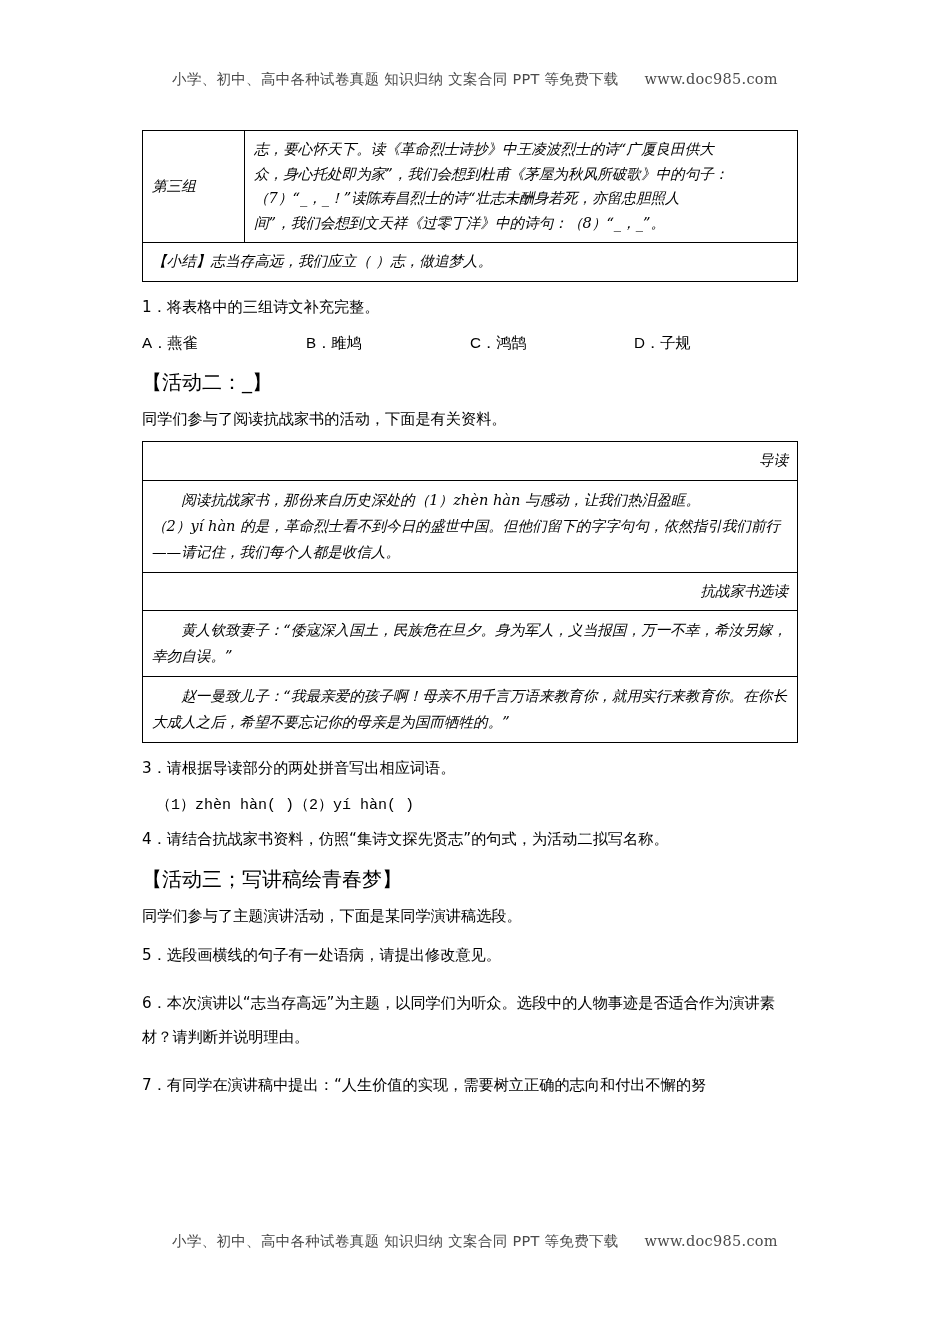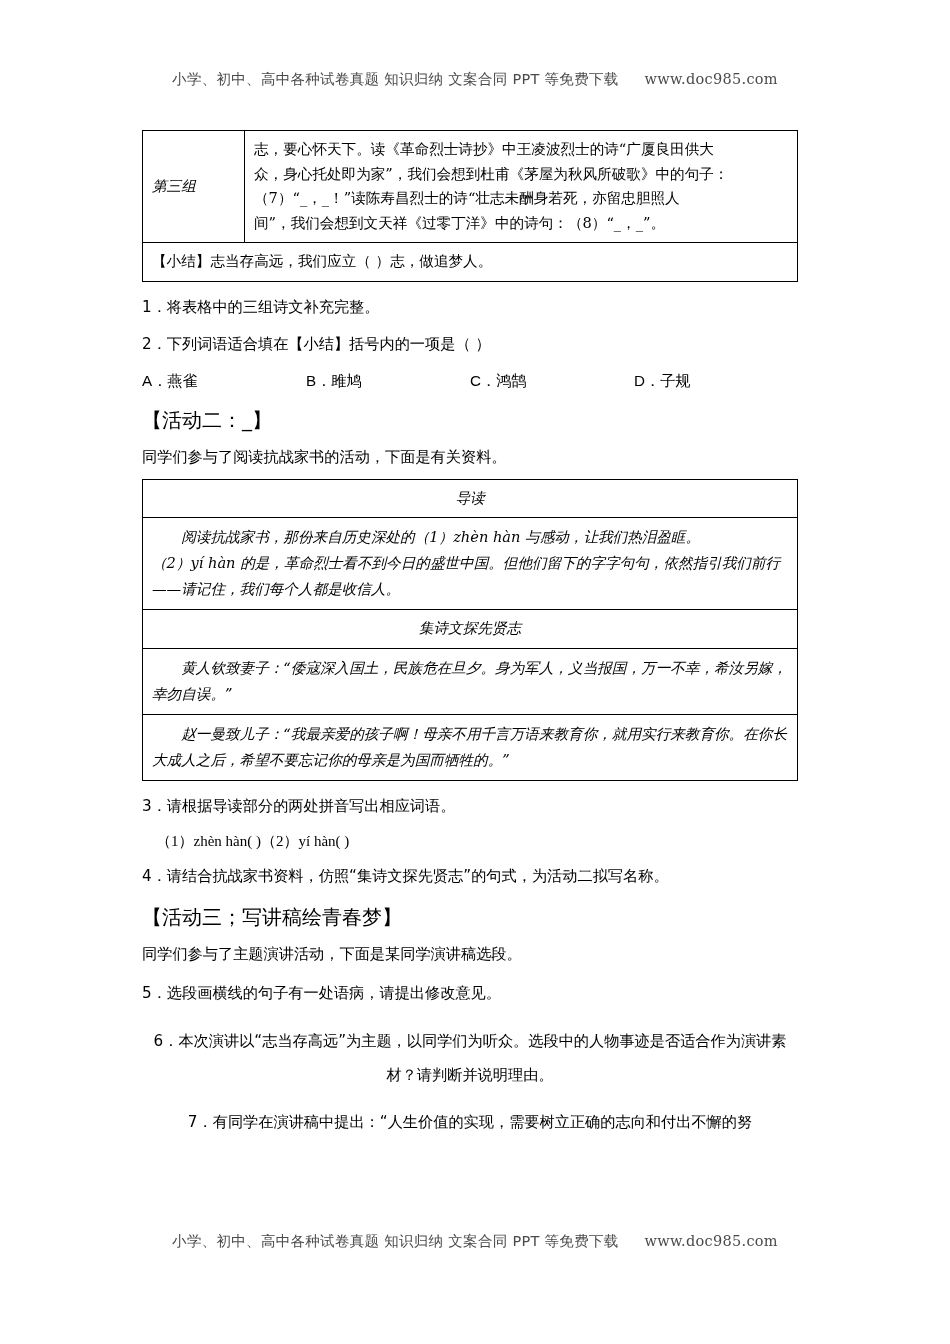--- a/index.html
+++ b/index.html
@@ -60,6 +60,7 @@
     vertical-align: middle;
     font-size: 14.6px;
     line-height: 1.68;
+    font-style: italic;
     font-family: "DejaVu Serif", "Liberation Serif", serif;
   }
   td.group-label {

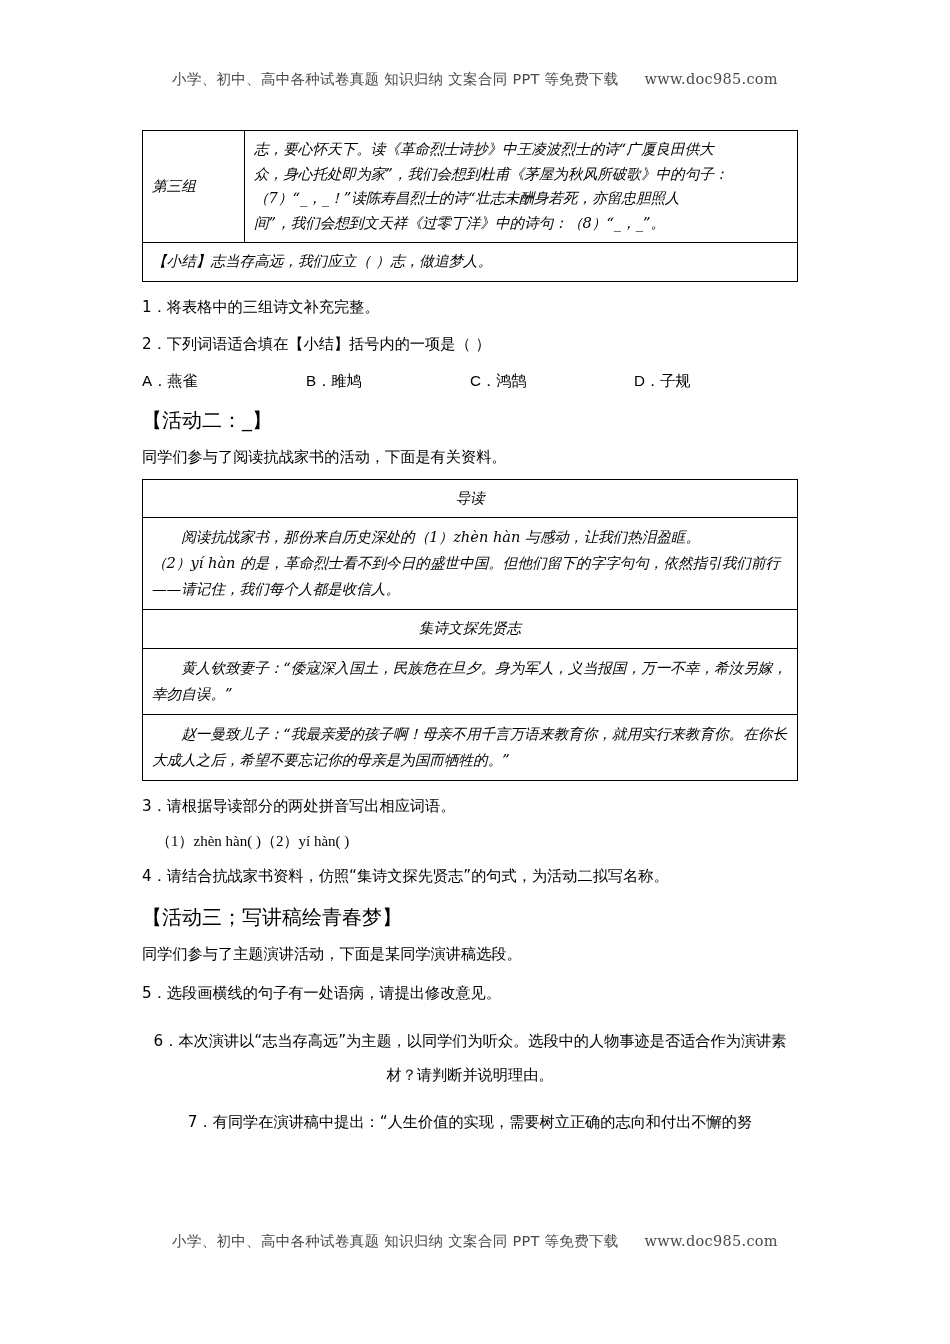--- a/index.html
+++ b/index.html
@@ -167,7 +167,6 @@
       </table>
 
     <p class="q">1．将表格中的三组诗文补充完整。</p>
-    <p class="q">2．下列词语适合填在【小结】括号内的一项是（  ）</p>
     <div class="options">
       <span class="opt">A．燕雀</span>
       <span class="opt">B．雎鸠</span>

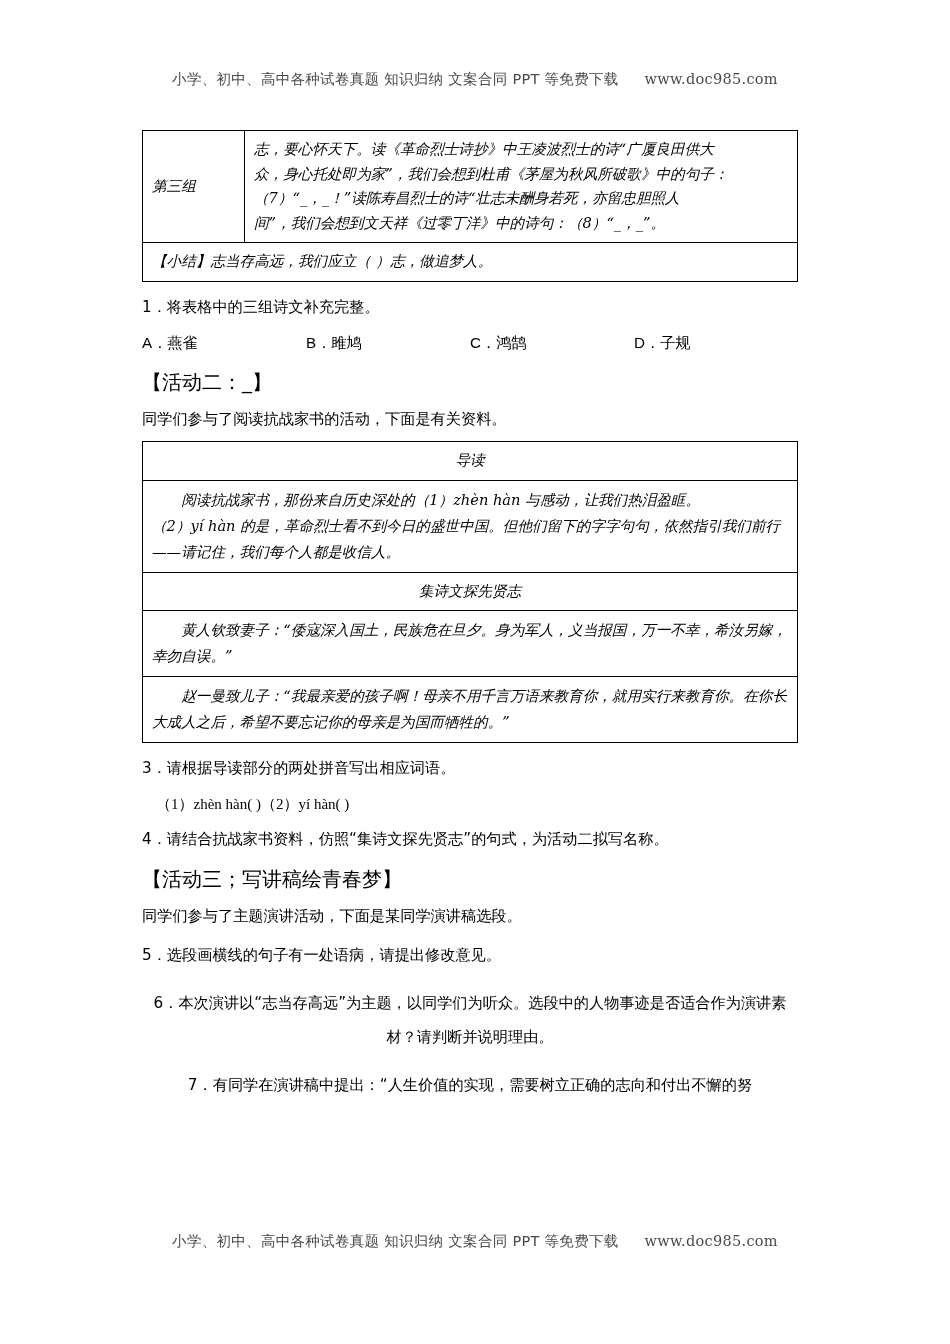--- a/index.html
+++ b/index.html
@@ -73,7 +73,7 @@
     text-indent: 0;
   }
   td.center-head {
-    text-align: center;
+    text-align: right;
     font-style: italic;
     padding-top: 9px;
     padding-bottom: 10px;

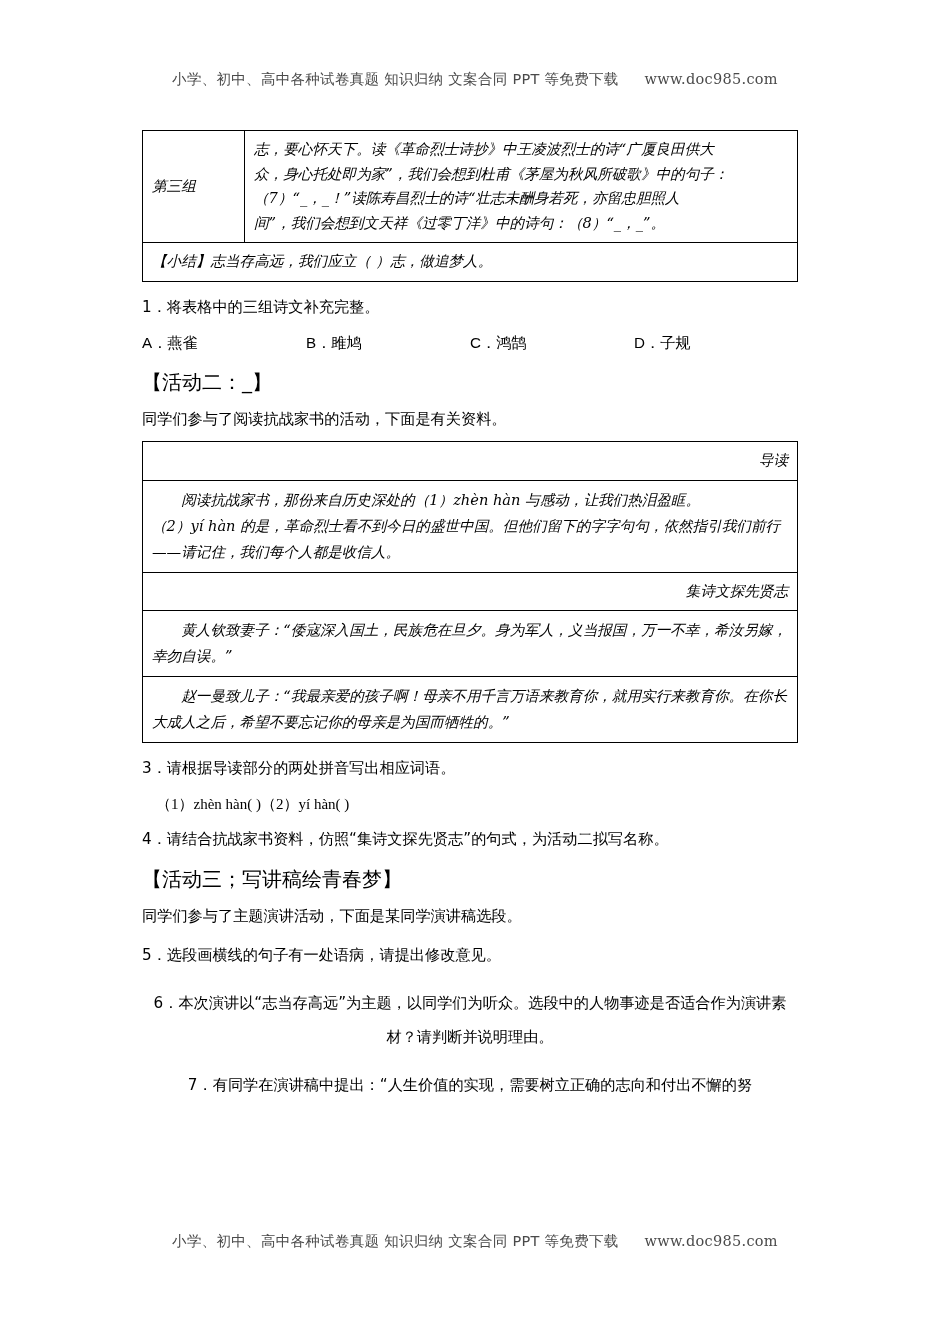--- a/index.html
+++ b/index.html
@@ -189,7 +189,7 @@
         </td>
       </tr>
       <tr>
-        <td class="center-head">集诗文探先贤志</td>
+        <td class="center-head">抗战家书选读</td>
       </tr>
       <tr>
         <td class="para-cell">

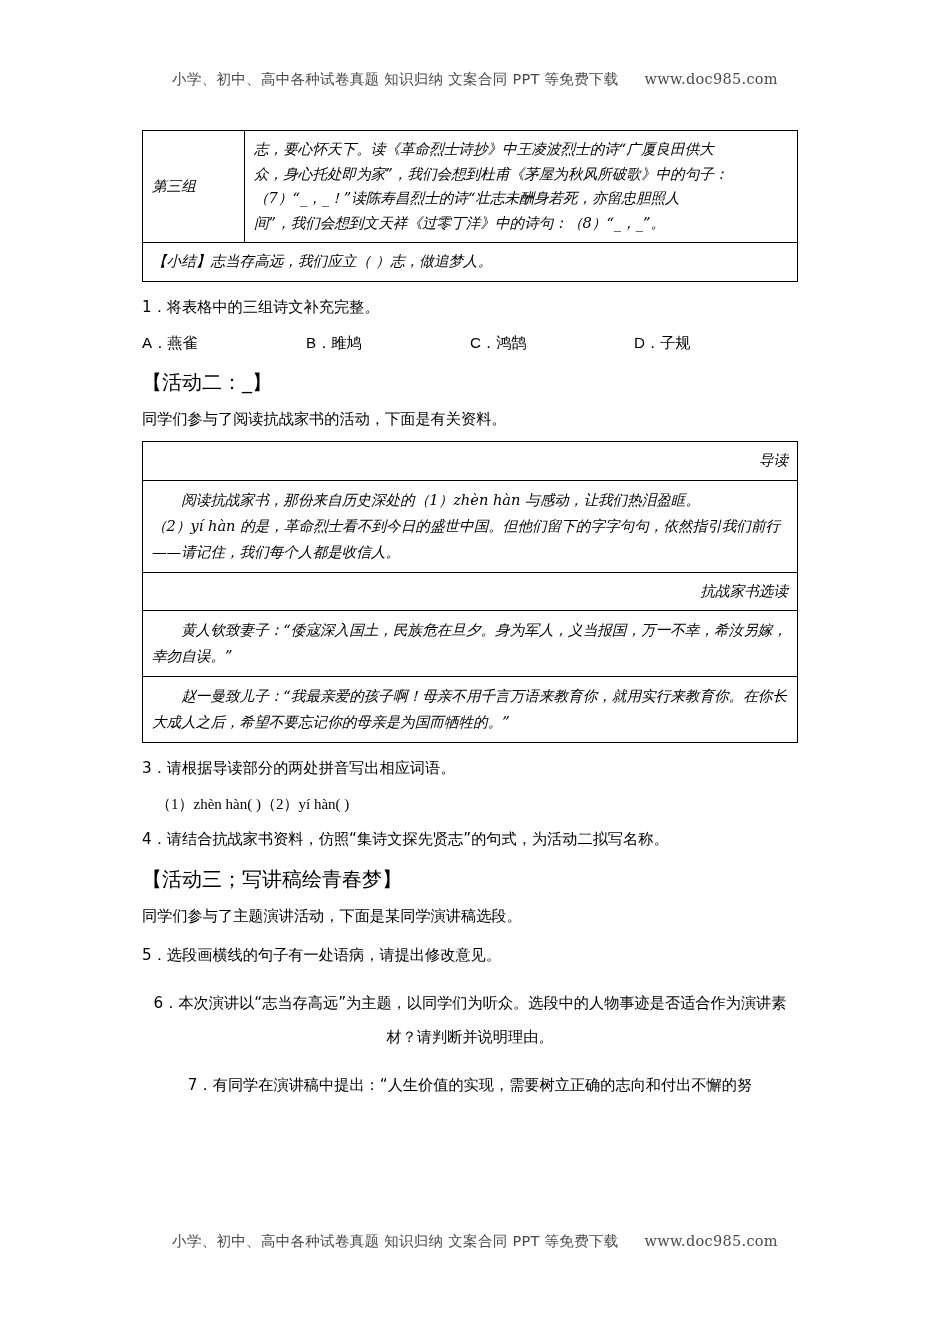--- a/index.html
+++ b/index.html
@@ -119,7 +119,7 @@
     margin: 14px 0 0 14px;
     font-family: "DejaVu Serif", "Liberation Serif", serif;
   }
-  .py { font-family: Liberation Serif, serif; }
+  .py { font-family: Liberation Mono, monospace; }
 
   
   .speech {

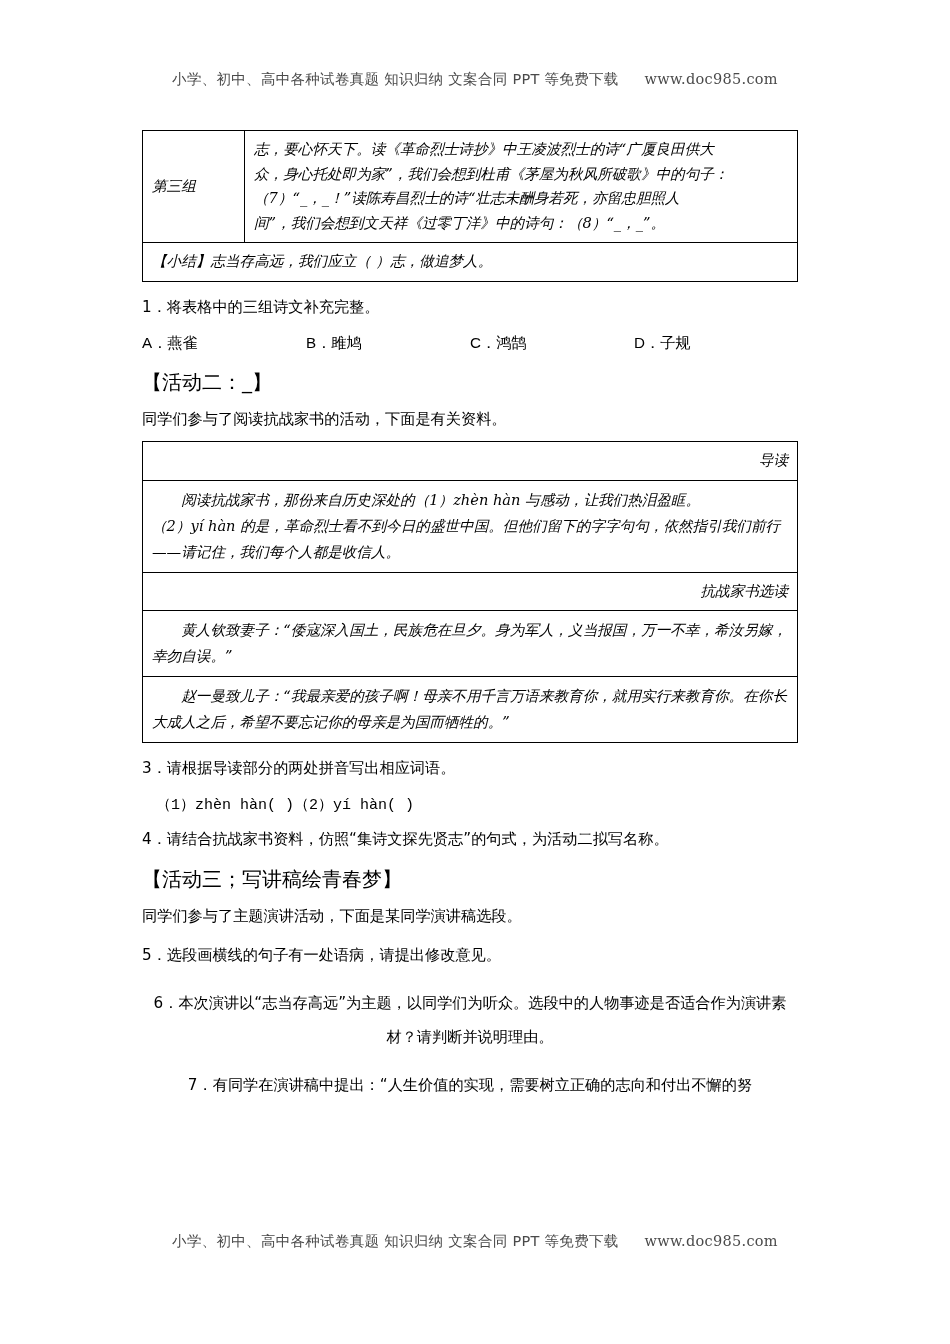--- a/index.html
+++ b/index.html
@@ -136,7 +136,7 @@
     text-underline-offset: 3px;
   }
   .q.spaced { line-height: 2.3; margin-top: 8px; }
-  .q.wide { line-height: 2.25; text-align: center; }
+  .q.wide { line-height: 2.25; }
 </style>
 </head>
 <body>

